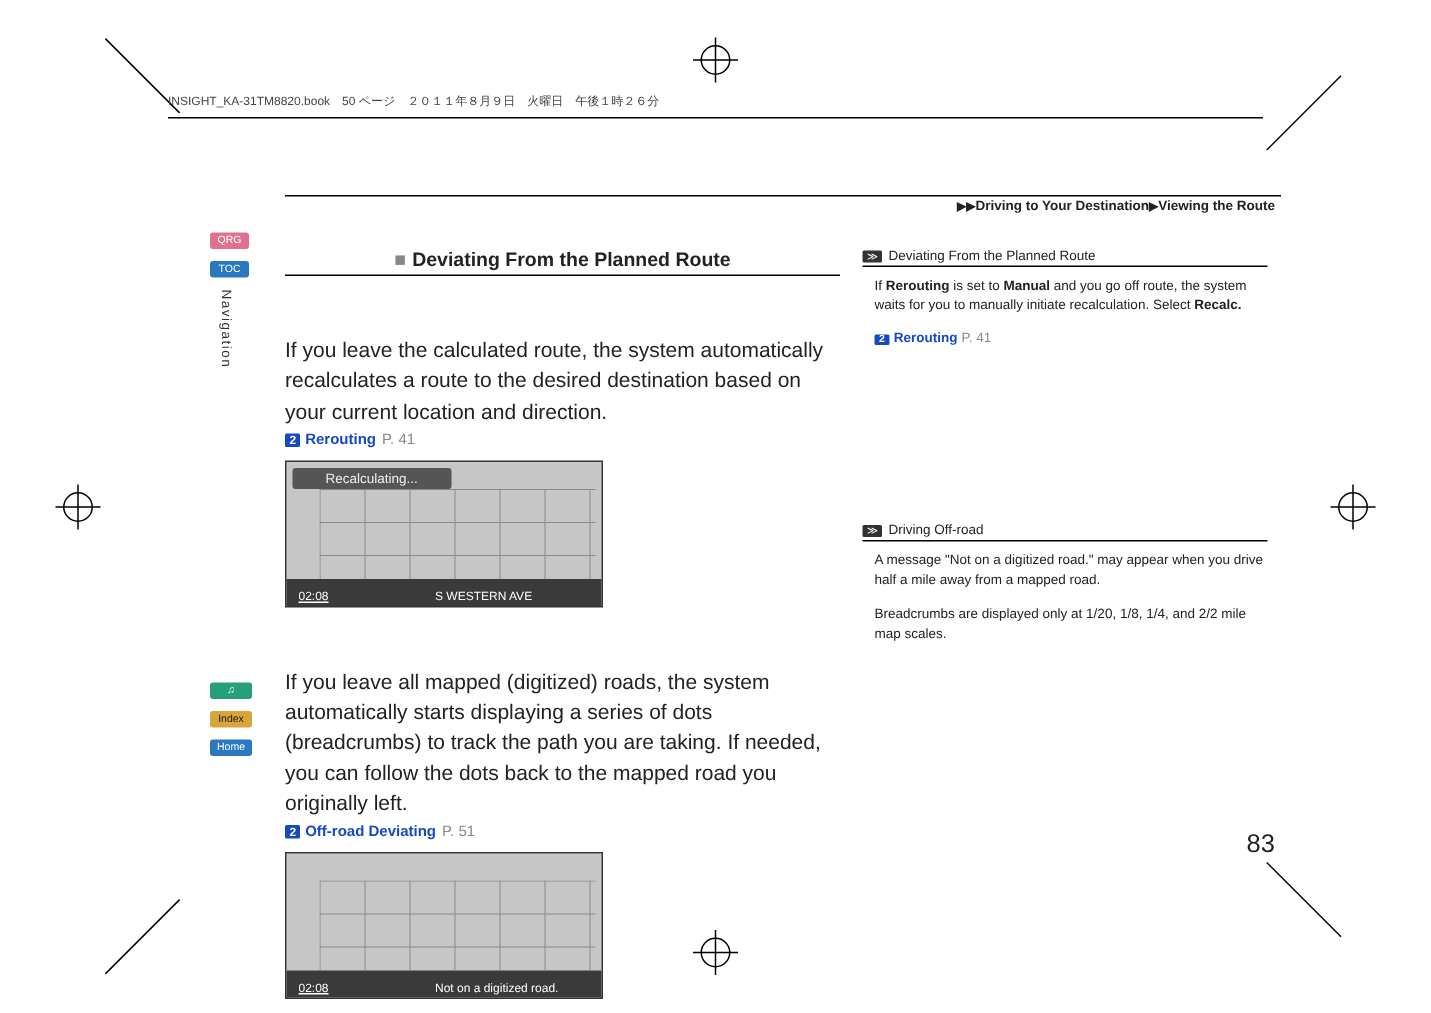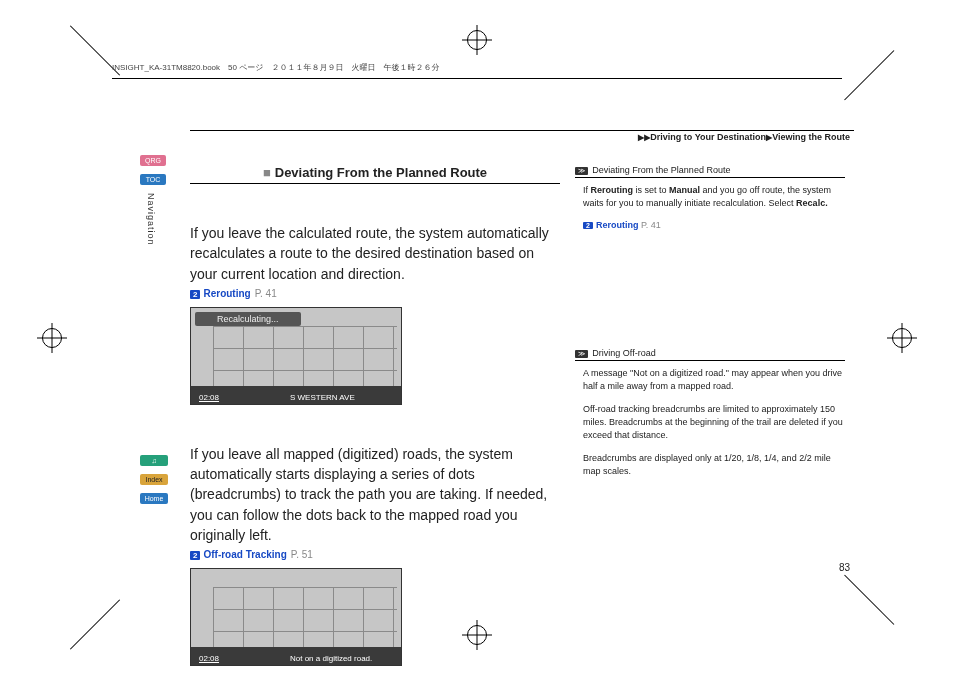--- a/index.html
+++ b/index.html
@@ -274,7 +274,6 @@
     <span class="chev">≫</span><span>Driving Off-road</span>
   </div>
   <div class="side-text">A message "Not on a digitized road." may appear when you drive half a mile away from a mapped road.</div>
-  <div class="side-text">Off-road tracking breadcrumbs are limited to approximately 150 miles. Breadcrumbs at the beginning of the trail are deleted if you exceed that distance.</div>
   <div class="side-text">Breadcrumbs are displayed only at 1/20, 1/8, 1/4, and 2/2 mile map scales.</div>
 </div>
 

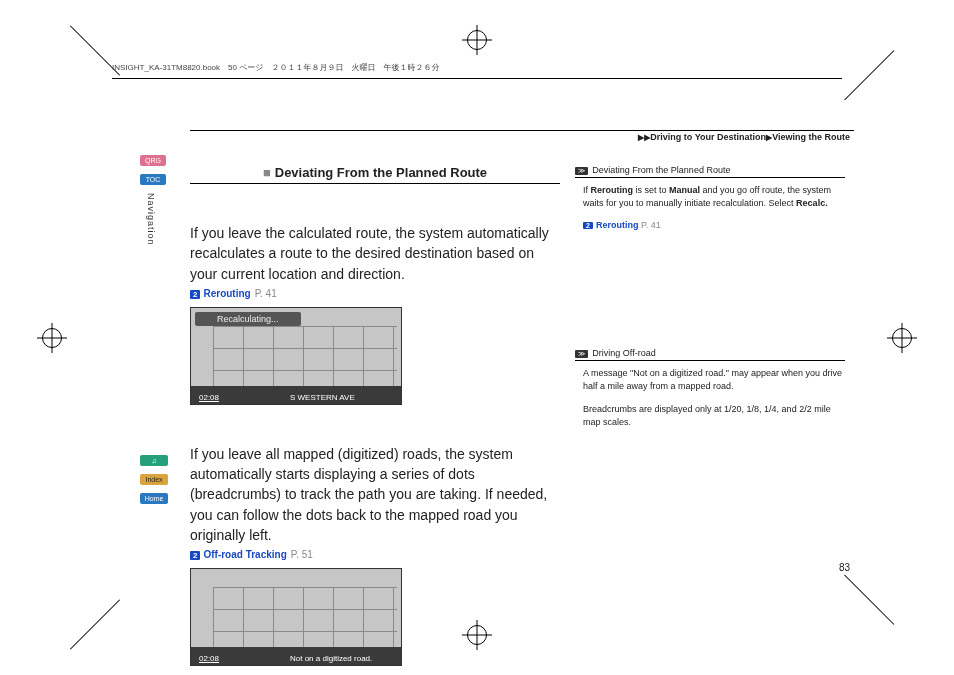--- a/index.html
+++ b/index.html
@@ -248,7 +248,7 @@
 
   <div class="body-text">If you leave all mapped (digitized) roads, the system automatically starts displaying a series of dots (breadcrumbs) to track the path you are taking. If needed, you can follow the dots back to the mapped road you originally left.</div>
   <div class="xref">
-    <span class="prefix">2</span><span>Off-road Tracking</span><span class="pg">P. 51</span>
+    <span class="prefix">2</span><span>Off-road Deviating</span><span class="pg">P. 51</span>
   </div>
   <div class="map-img">
     <div class="grid"></div>

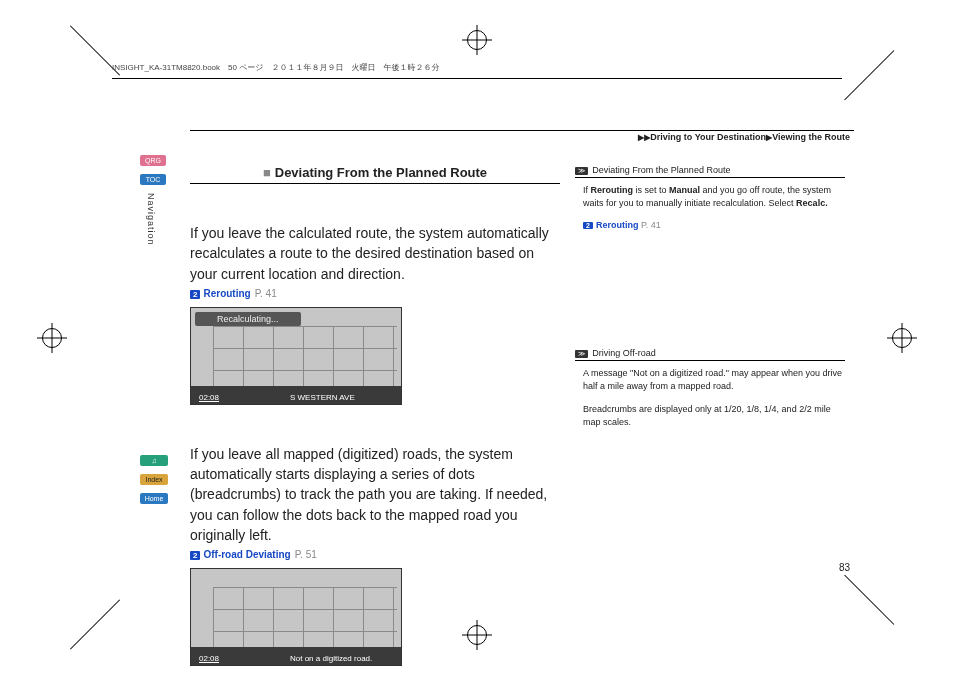--- a/index.html
+++ b/index.html
@@ -189,7 +189,7 @@
     position: absolute;
     right: 104px;
     bottom: 102px;
-    font-size: 10px;
+    font-size: 17px;
   }
   .diag-line {
     position:absolute;

